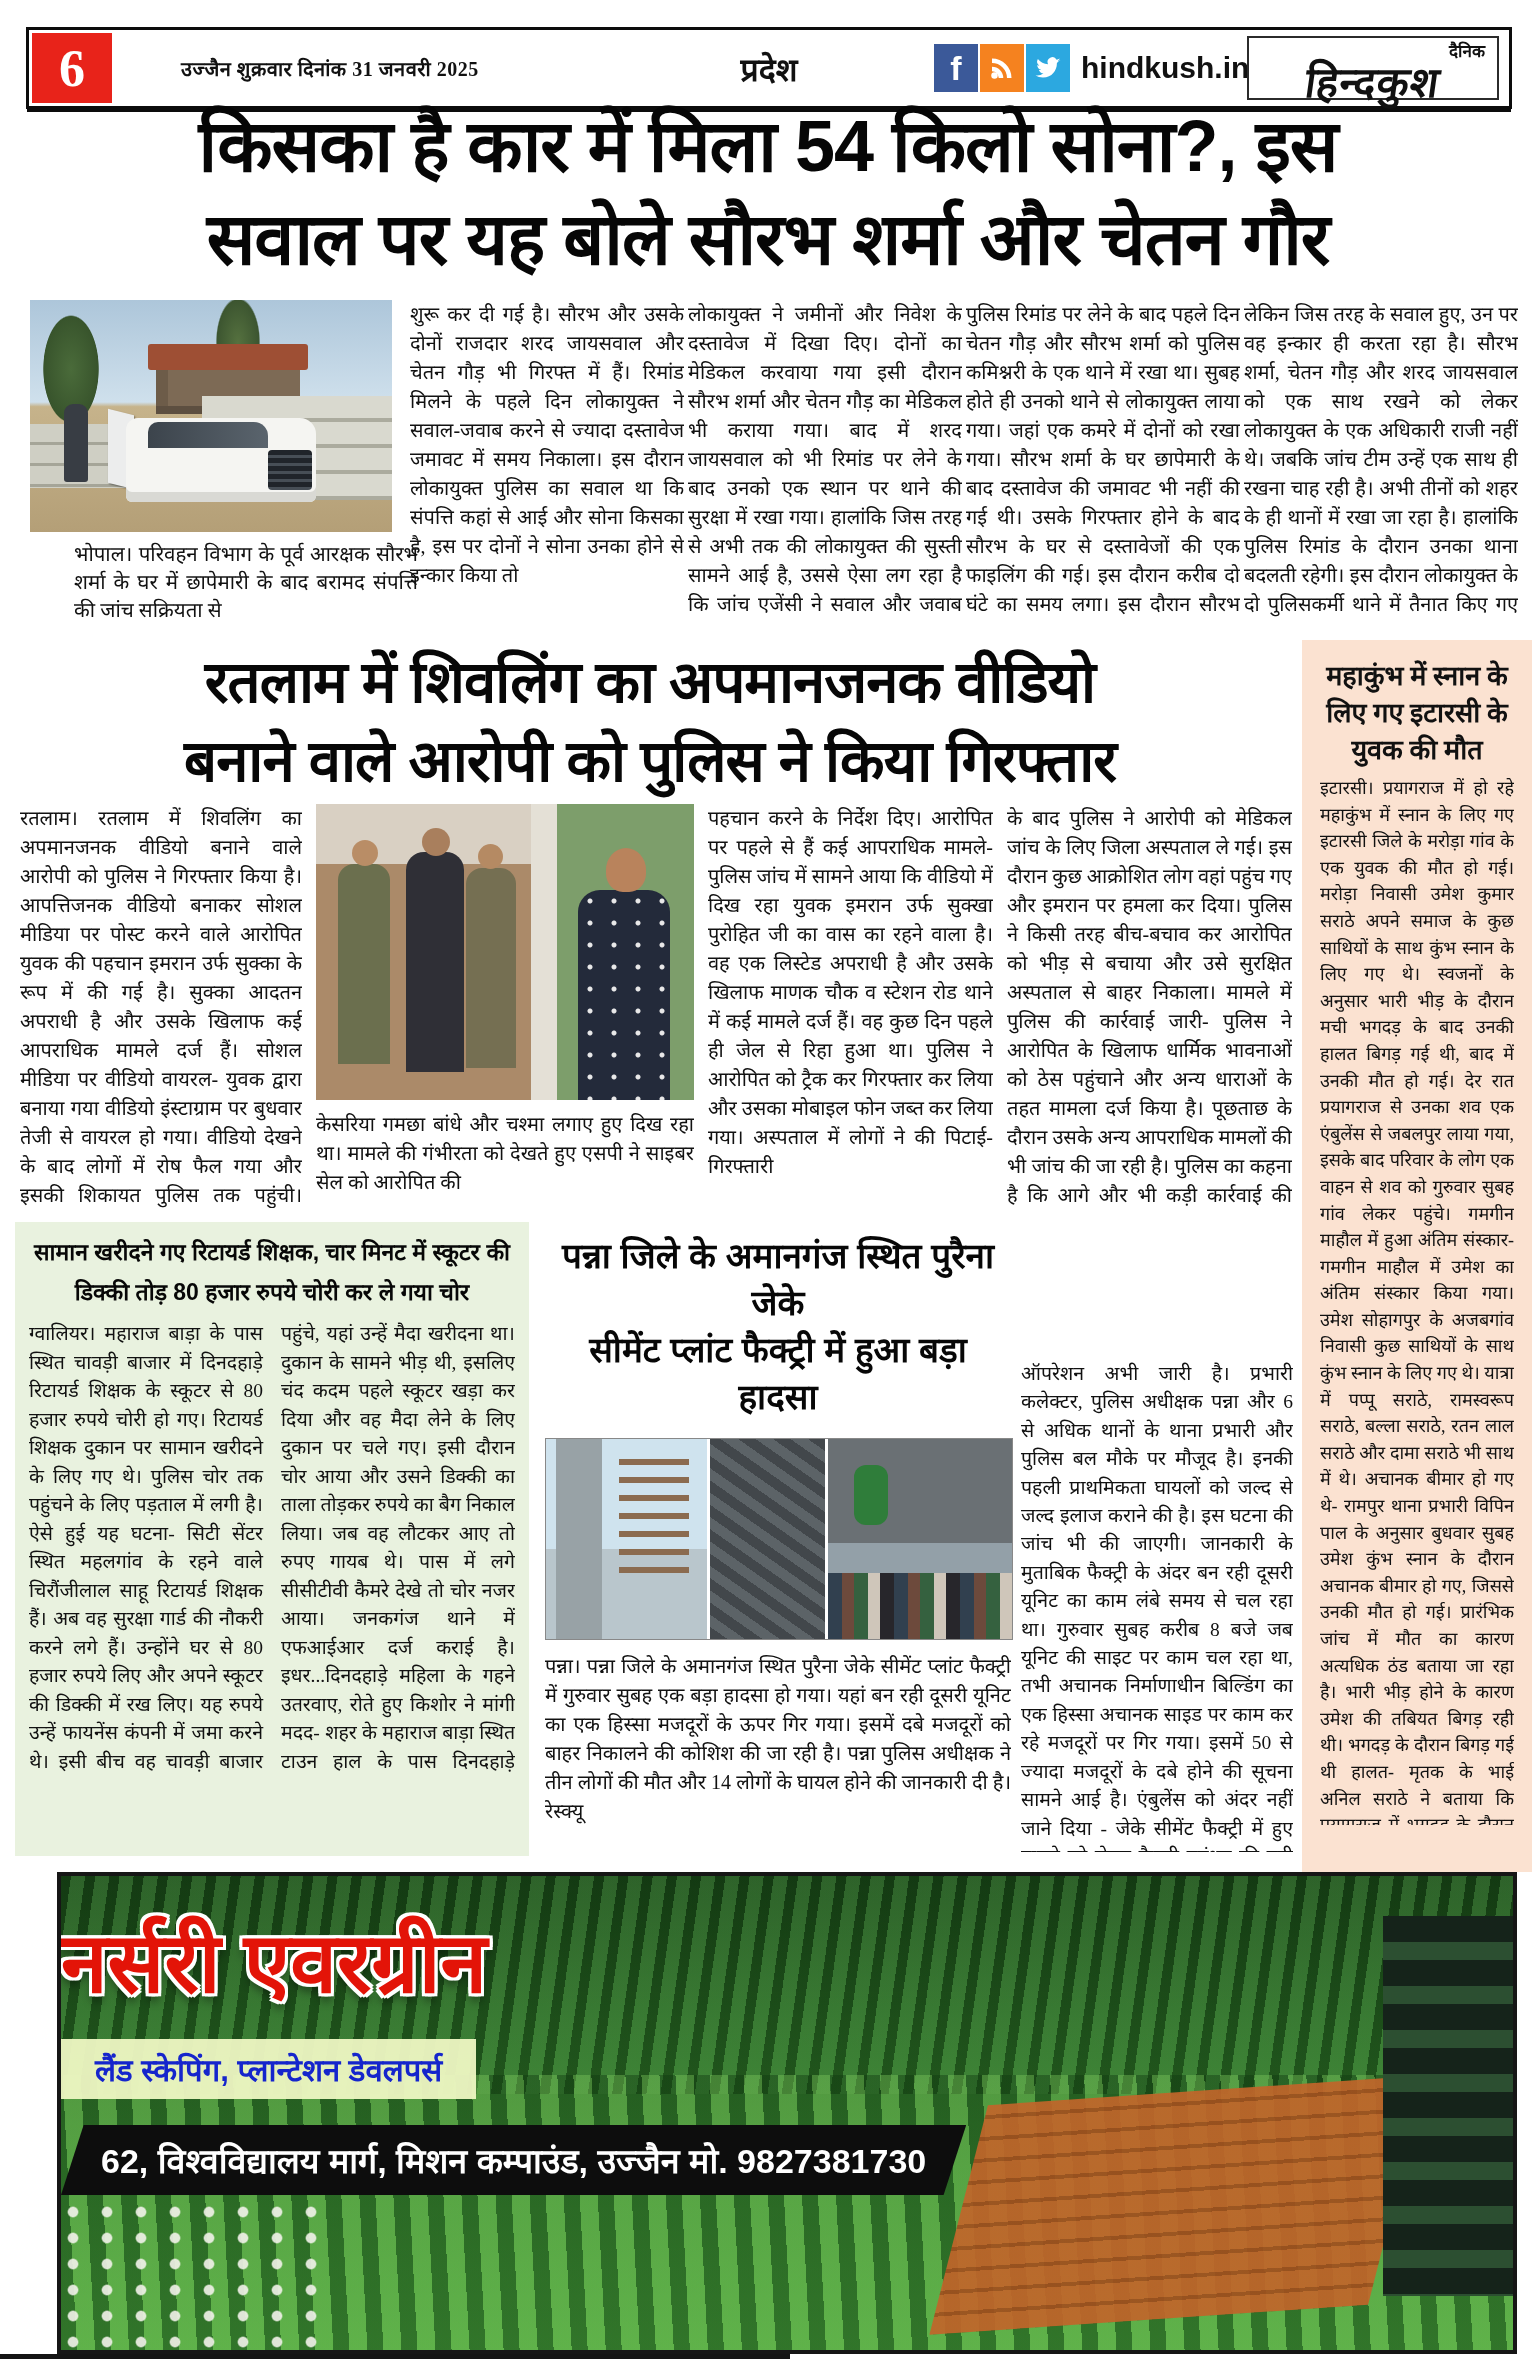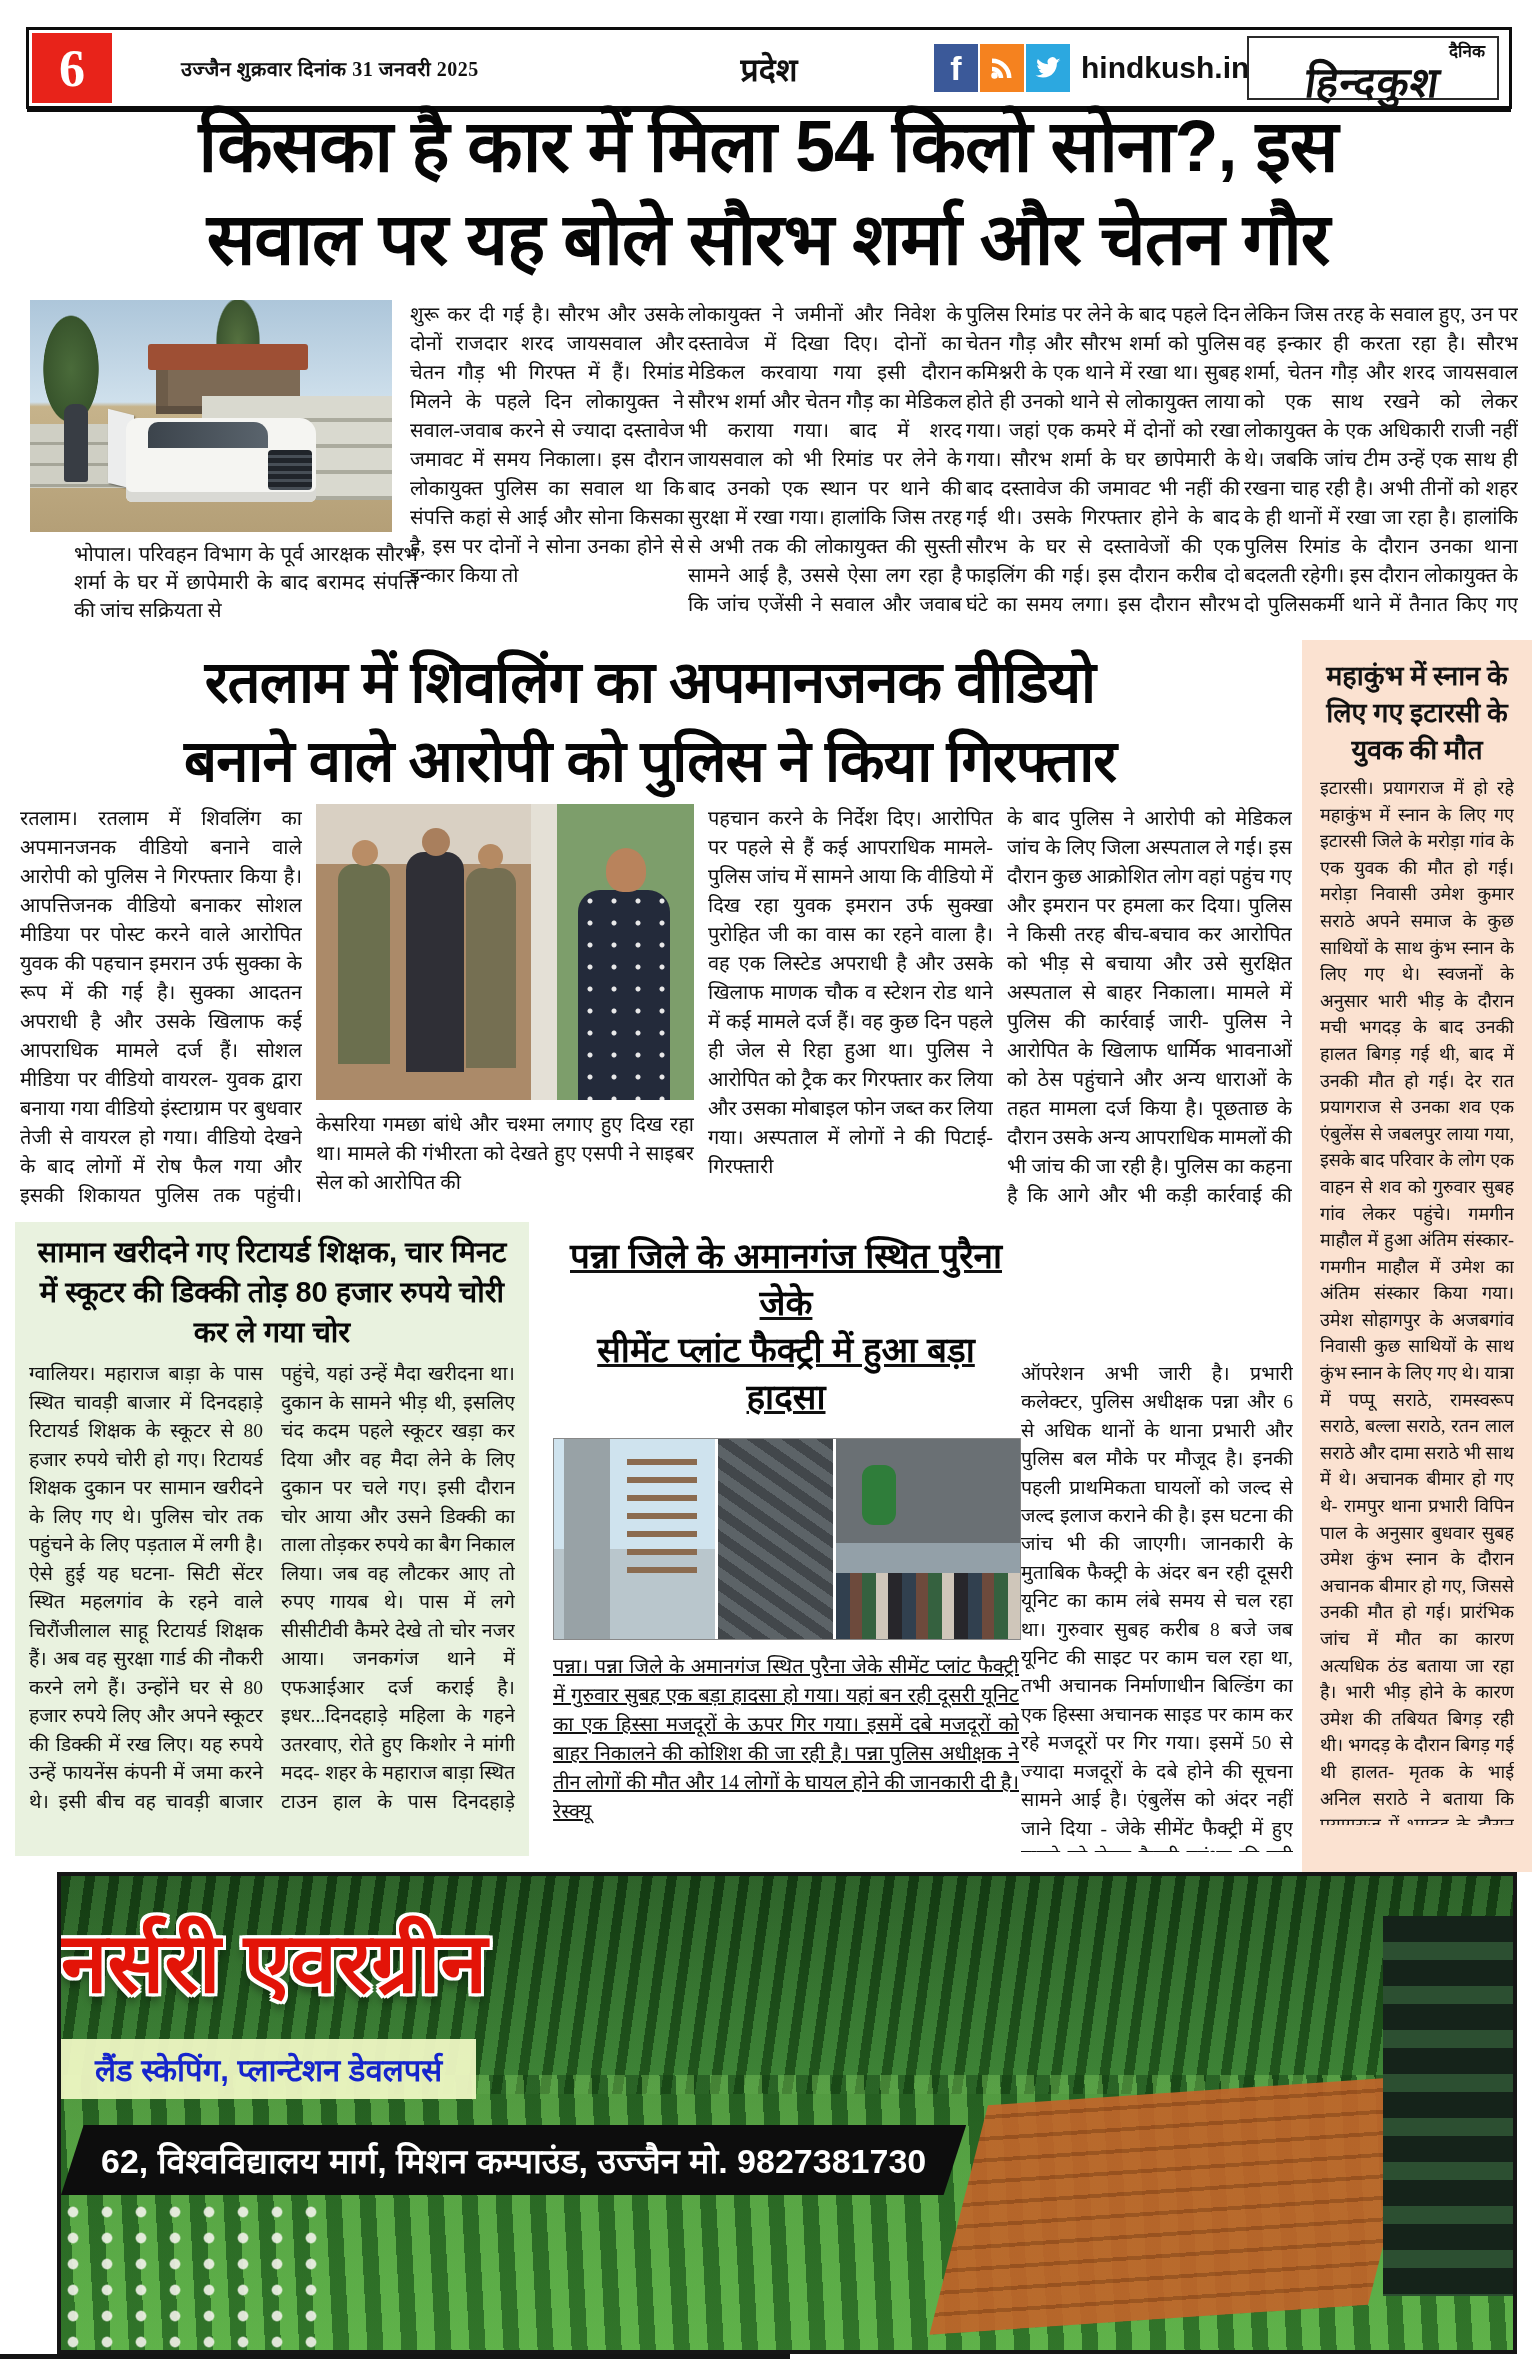--- a/index.html
+++ b/index.html
@@ -90,7 +90,7 @@
 
   
   .scooter-article{left:15px;top:1222px;width:514px;height:634px;background:#e9f2df;}
-  .scooter-headline{margin:10px 10px 6px 10px;text-align:center;font-size:29px;line-height:40px;}
+  .scooter-headline{margin:10px 10px 6px 10px;text-align:center;font-size:23px;line-height:40px;}
   .scooter-body{margin:8px 14px;height:472px;column-count:2;column-gap:18px;font-size:19.5px;line-height:28.5px;text-align:justify;overflow:hidden;}
 
   

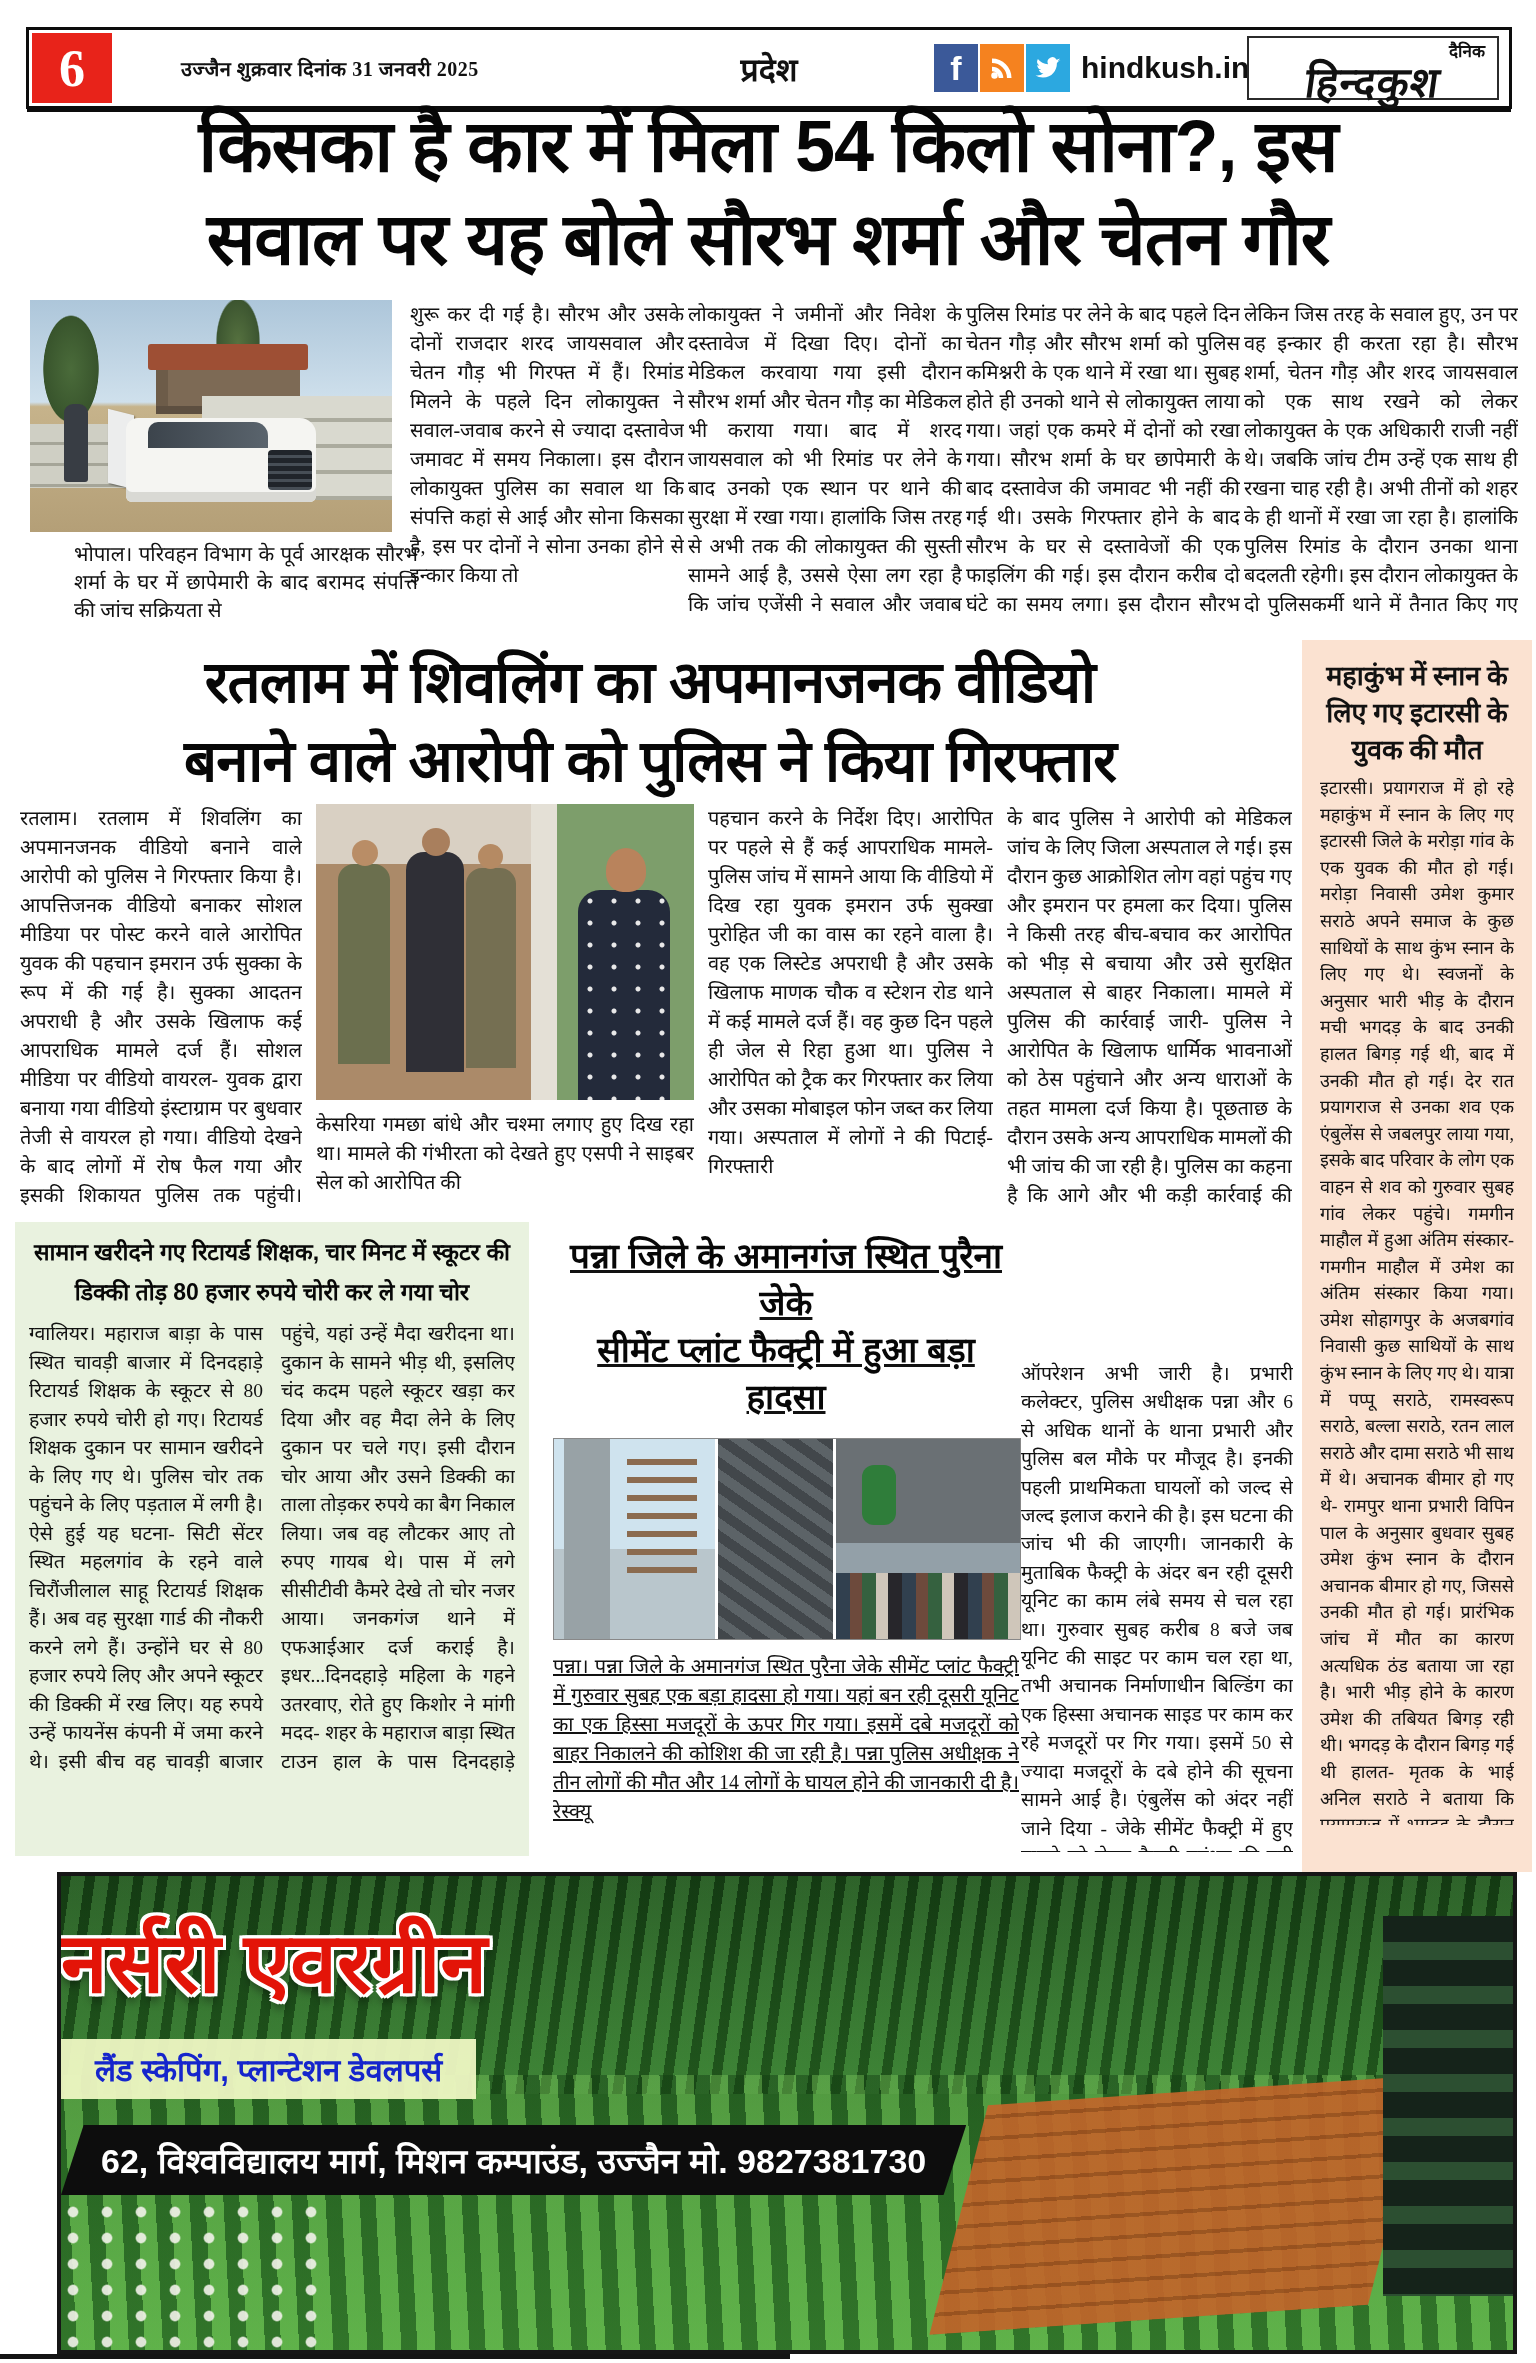--- a/index.html
+++ b/index.html
@@ -95,7 +95,7 @@
 
   
   .panna-article{left:541px;top:1232px;width:752px;height:624px;}
-  .panna-left{left:12px;top:0;width:466px;text-decoration:underline;}
+  .panna-left{left:4px;top:0;width:466px;}
   .panna-headline{text-align:center;font-size:35px;line-height:47px;}
   .panna-photo{position:relative;margin-top:18px;width:466px;height:200px;display:flex;gap:3px;background:#fff;
                border:1px solid #888;}

